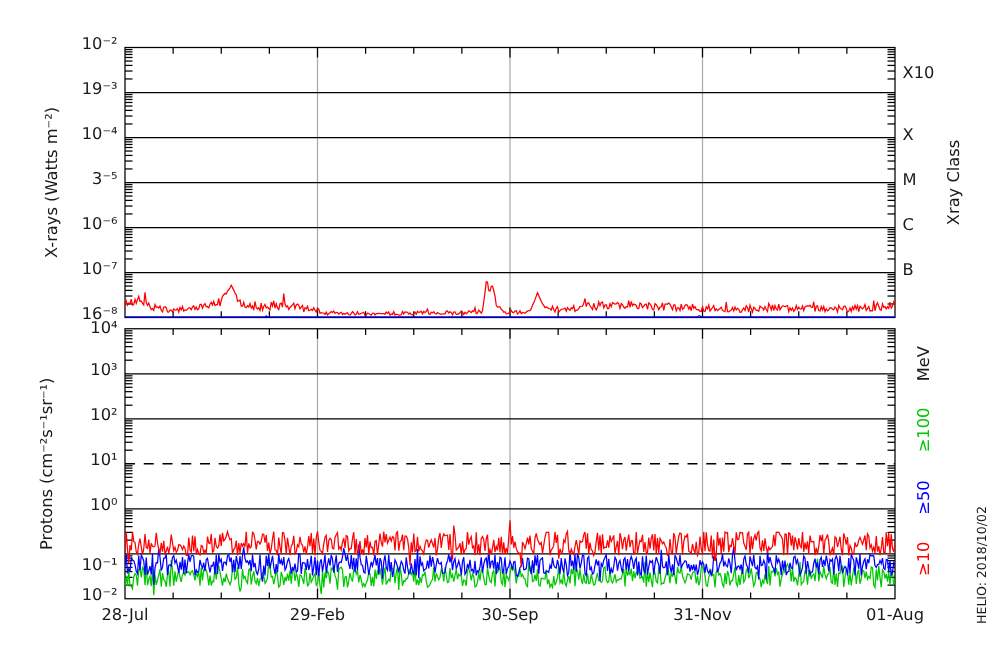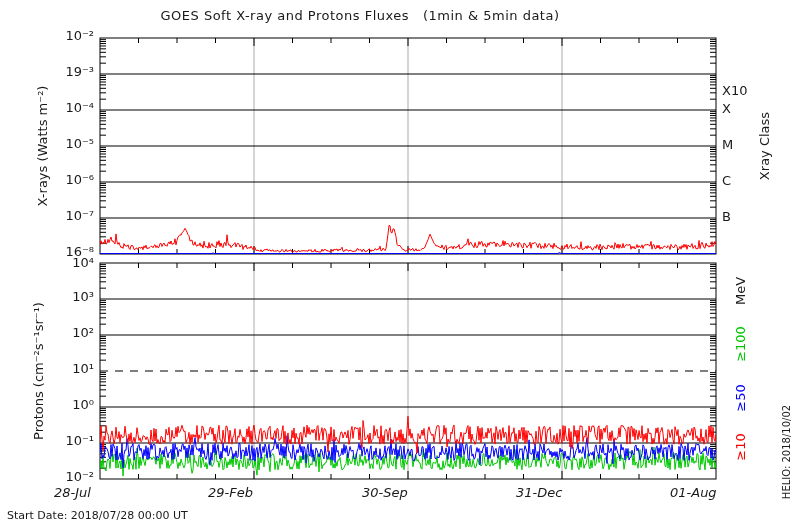--- a/index.html
+++ b/index.html
@@ -311,7 +311,6 @@
       </g>
     </svg>
 
-  <div class="lbl title">GOES Soft X-ray and Protons Fluxes   (1min &amp; 5min data)</div>
 
   <div class="lbl ytick" style="top:29px">10⁻²</div>
   <div class="lbl ytick" style="top:65px">19⁻³</div>

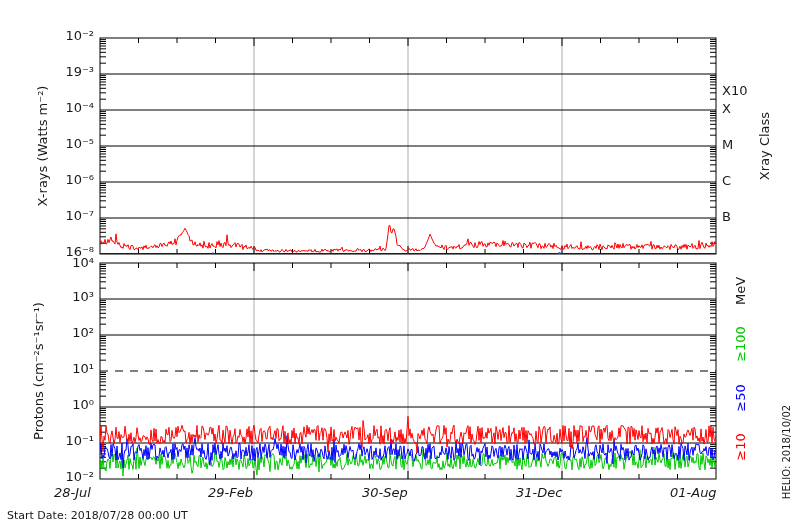--- a/index.html
+++ b/index.html
@@ -339,7 +339,7 @@
   <div class="lbl rt" style="left:764px;top:146px">Xray Class</div>
   <div class="lbl rt" style="left:740px;top:291px">MeV</div>
 
-  <div class="lbl cls" style="top:84px">X10</div>
+  <div class="lbl cls" style="top:52px">X10</div>
   <div class="lbl cls" style="top:102px">X</div>
   <div class="lbl cls" style="top:138px">M</div>
   <div class="lbl cls" style="top:174px">C</div>

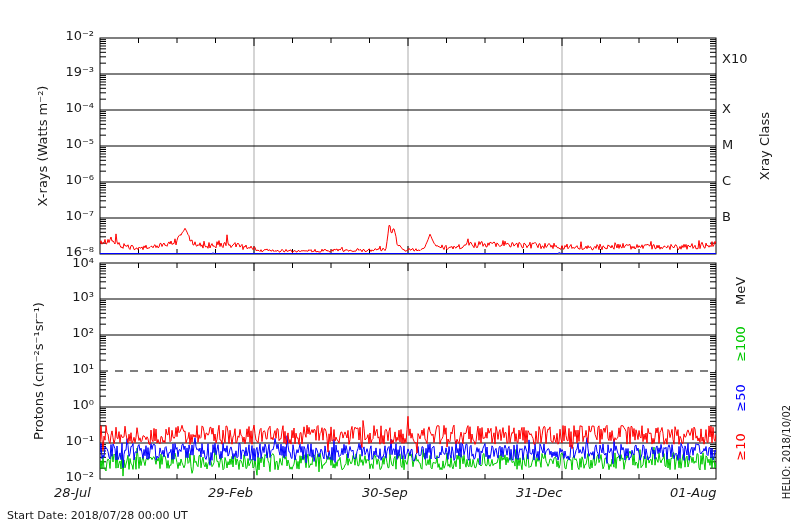--- a/index.html
+++ b/index.html
@@ -315,7 +315,7 @@
   <div class="lbl ytick" style="top:29px">10⁻²</div>
   <div class="lbl ytick" style="top:65px">19⁻³</div>
   <div class="lbl ytick" style="top:101px">10⁻⁴</div>
-  <div class="lbl ytick" style="top:137px">10⁻⁵</div>
+  <div class="lbl ytick" style="top:137px">3⁻⁵</div>
   <div class="lbl ytick" style="top:173px">10⁻⁶</div>
   <div class="lbl ytick" style="top:209px">10⁻⁷</div>
   <div class="lbl ytick" style="top:245px">16⁻⁸</div>

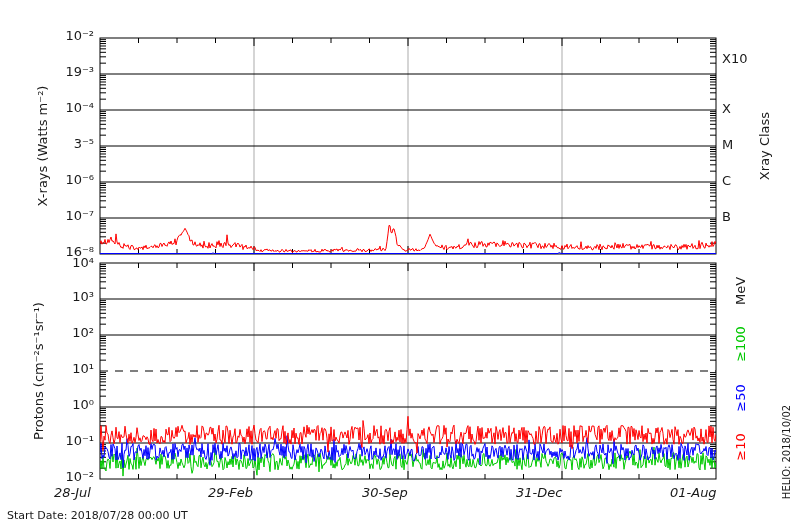--- a/index.html
+++ b/index.html
@@ -325,7 +325,7 @@
   <div class="lbl ytick" style="top:326px">10²</div>
   <div class="lbl ytick" style="top:362px">10¹</div>
   <div class="lbl ytick" style="top:398px">10⁰</div>
-  <div class="lbl ytick" style="top:434px">10⁻¹</div>
+  <div class="lbl ytick" style="top:446px">10⁻¹</div>
   <div class="lbl ytick" style="top:470px">10⁻²</div>
 
   <div class="lbl xtick" style="left:54px">28-Jul</div>

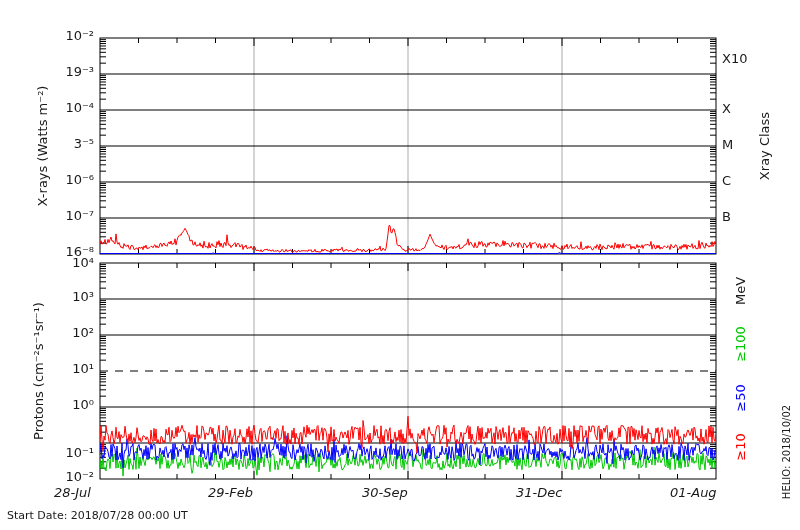--- a/index.html
+++ b/index.html
@@ -9,7 +9,7 @@
   .lbl{position:absolute;font-size:13px;color:#1a1a1a;white-space:nowrap;line-height:1;}
   .title{white-space:pre;left:60px;top:9px;width:600px;text-align:center;letter-spacing:0.5px;}
   .ytick{width:58px;text-align:right;left:36px;}
-  .xtick{width:92px;text-align:left;top:486px;font-style:italic;}
+  .xtick{width:92px;text-align:center;top:486px;}
   .cls{left:722px;}
   .rt{transform:translate(-50%,-50%) rotate(-90deg);transform-origin:center;}
   .small{font-size:11px;}

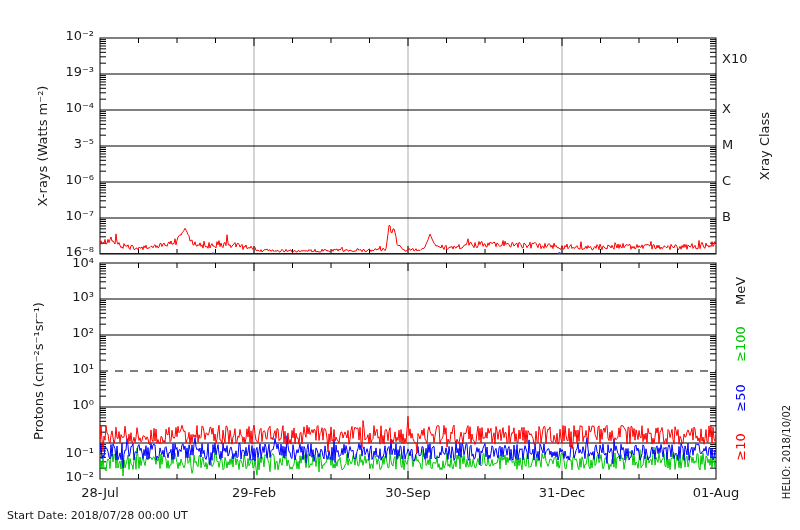--- a/index.html
+++ b/index.html
@@ -331,7 +331,7 @@
   <div class="lbl xtick" style="left:54px">28-Jul</div>
   <div class="lbl xtick" style="left:208px">29-Feb</div>
   <div class="lbl xtick" style="left:362px">30-Sep</div>
-  <div class="lbl xtick" style="left:516px">31-Dec</div>
+  <div class="lbl xtick" style="left:516px">31-Nov</div>
   <div class="lbl xtick" style="left:670px">01-Aug</div>
 
   <div class="lbl rt" style="left:42px;top:146px">X-rays (Watts m⁻²)</div>

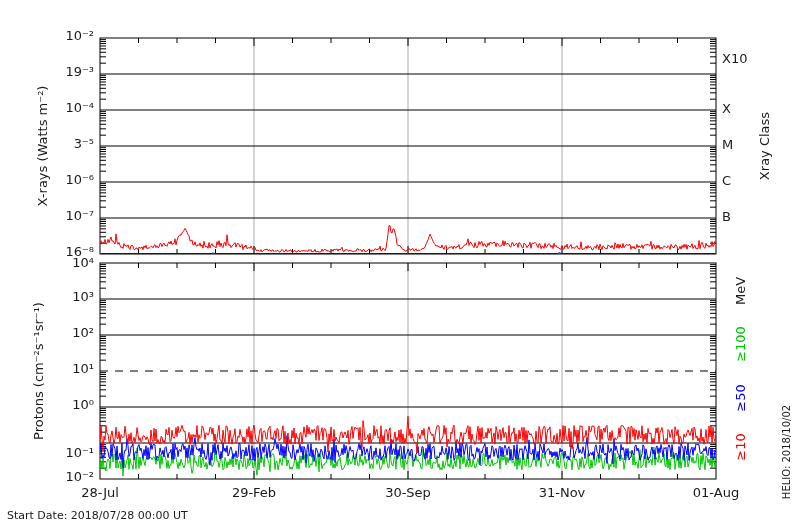--- a/index.html
+++ b/index.html
@@ -349,7 +349,6 @@
   <div class="lbl rt c-blue" style="left:740px;top:398px">≥50</div>
   <div class="lbl rt c-red" style="left:740px;top:447px">≥10</div>
 
-  <div class="lbl small" style="left:7px;top:510px">Start Date: 2018/07/28 00:00 UT</div>
   <div class="lbl rt tiny" style="left:787px;top:452px">HELIO: 2018/10/02</div>
 
 </div>

